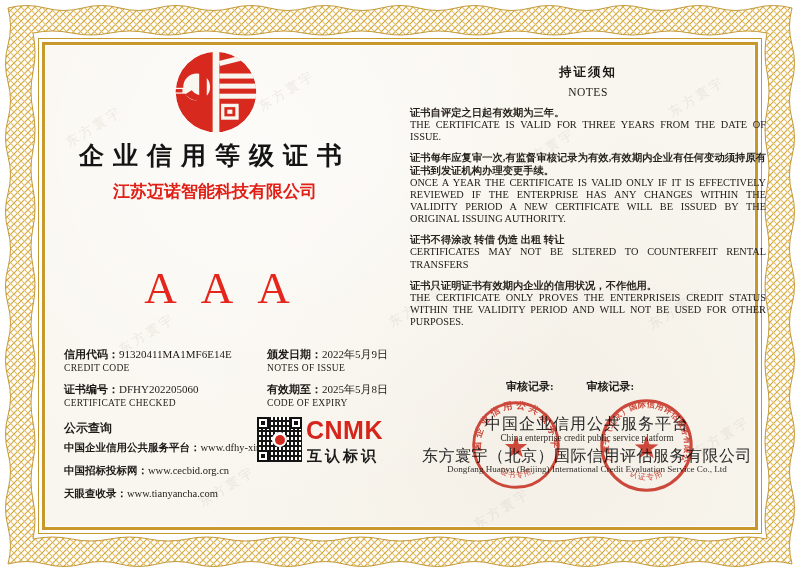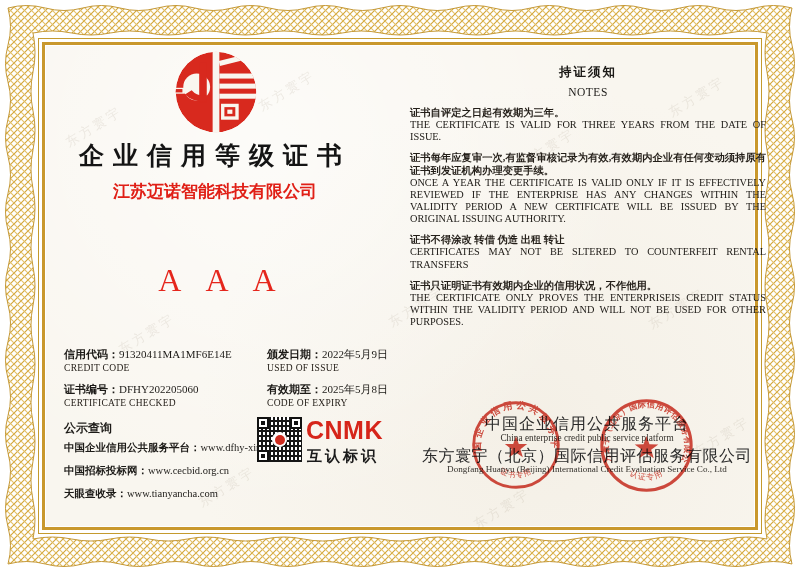--- a/index.html
+++ b/index.html
@@ -34,7 +34,7 @@
   .body-text{position:absolute;left:64px;top:217px;width:328px;margin:0;
       font-size:11.5px;line-height:1.43;text-align:justify;color:#26201A;font-weight:bold;}
   .rating{position:absolute;left:52px;top:262px;width:330px;text-align:center;
-      font-size:32px;letter-spacing:24px;padding-left:24px;box-sizing:border-box;
+      font-size:45px;letter-spacing:24px;padding-left:24px;box-sizing:border-box;
       color:#E5261C;font-family:"Liberation Serif",serif;}
   .fields{position:absolute;left:64px;top:347px;width:330px;display:grid;
       grid-template-columns:203px auto;row-gap:9px;}

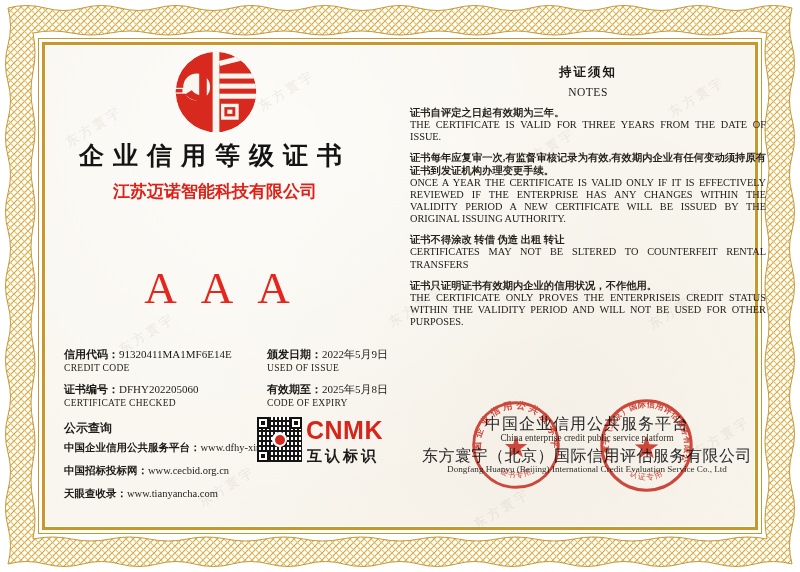--- a/index.html
+++ b/index.html
@@ -155,7 +155,7 @@
     </div>
     <div class="field">
       <div class="f-line"><span class="f-label">颁发日期：</span><span class="f-value">2022年5月9日</span></div>
-      <div class="f-en">USED OF ISSUE</div>
+      <div class="f-en">NOTES OF ISSUE</div>
     </div>
     <div class="field">
       <div class="f-line"><span class="f-label">证书编号：</span><span class="f-value">DFHY202205060</span></div>

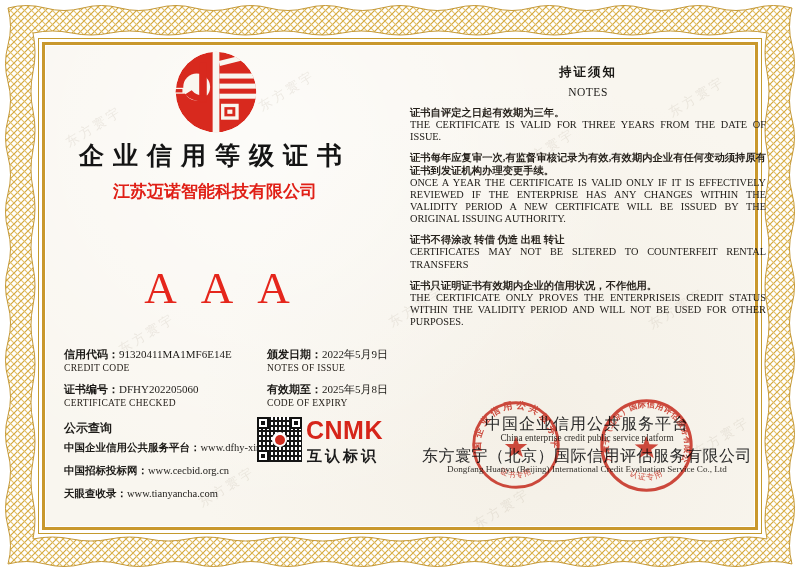--- a/index.html
+++ b/index.html
@@ -217,6 +217,10 @@
       <p class="en">THE CERTIFICATE ONLY PROVES THE ENTERPRISEIS CREDIT STATUS WITHIN THE VALIDITY PERIOD AND WILL NOT BE USED FOR OTHER PURPOSES.</p>
     </div>
   </div>
+  <div class="audit-row">
+    <span>审核记录:</span>
+    <span>审核记录:</span>
+  </div>
 
   <div class="issuer">
     <div class="zh1">中国企业信用公共服务平台</div>

